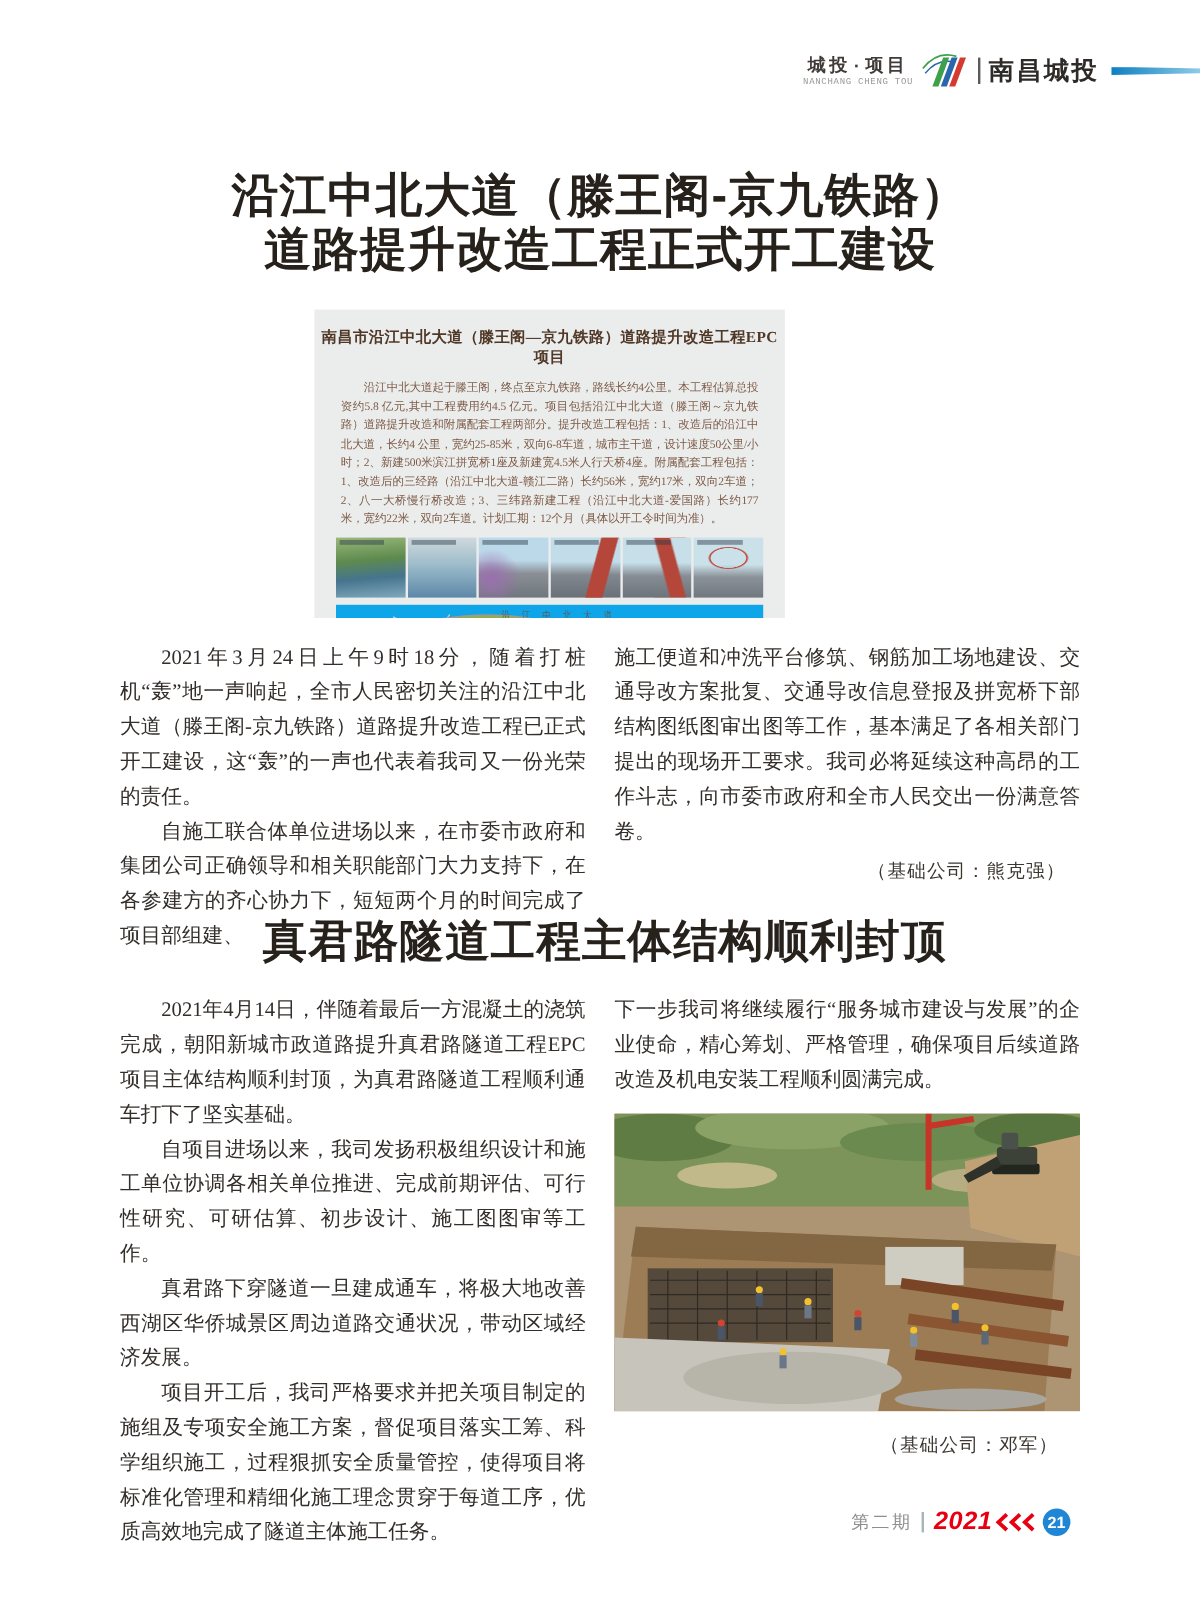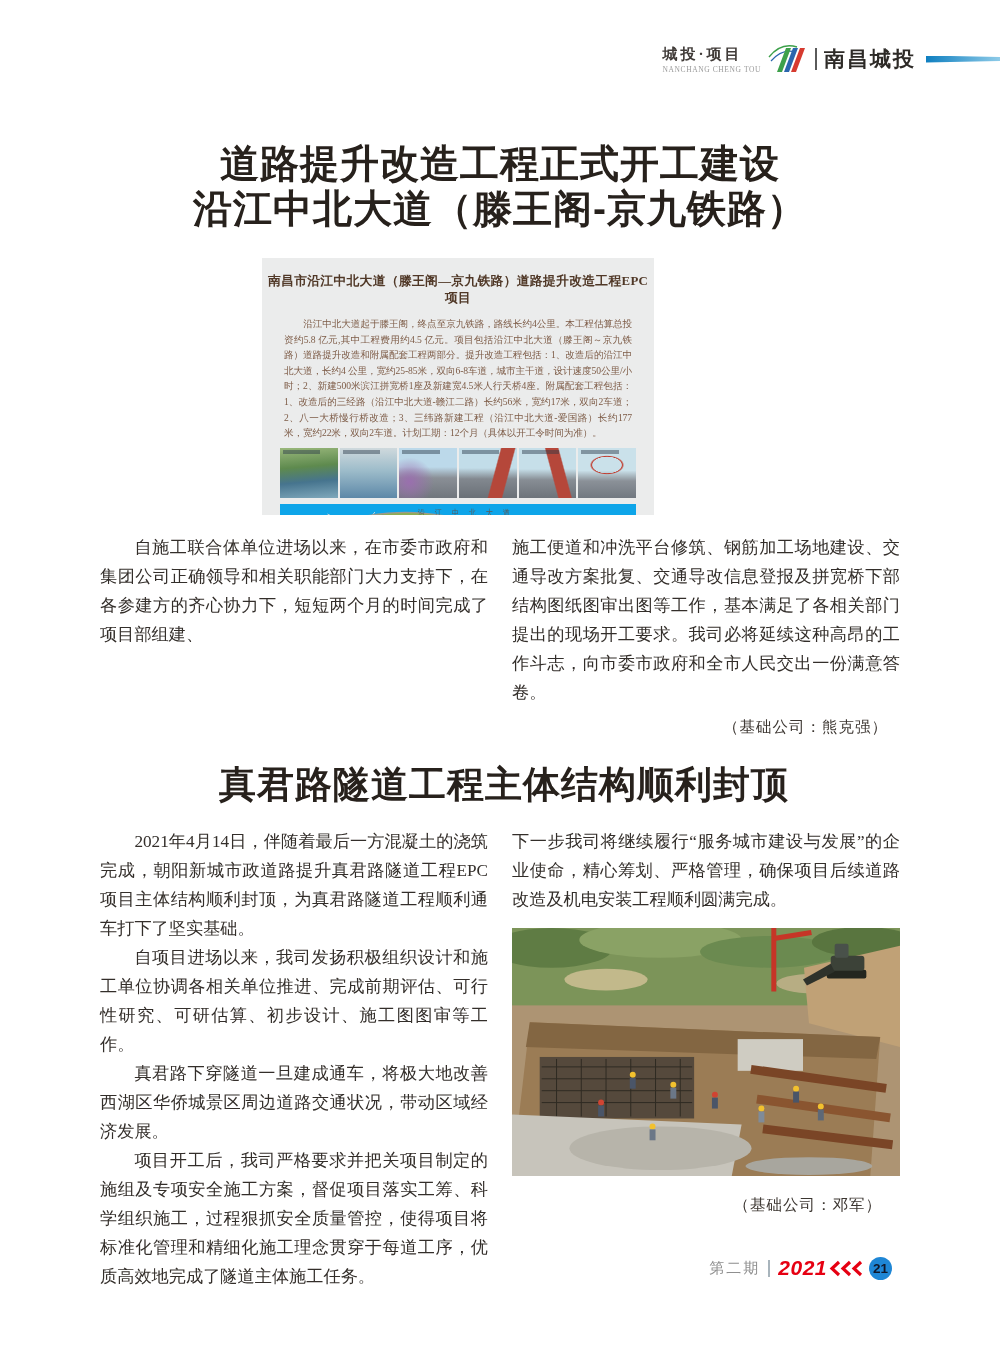--- a/index.html
+++ b/index.html
@@ -14,7 +14,7 @@
 
   
   .masthead { position:absolute; top:44px; right:0; display:flex; align-items:center; }
-  .brand { margin-right:6px; font-family:Liberation Serif, serif; }
+  .brand { text-align:center; margin-right:6px; font-family:Liberation Mono, monospace; }
   .brand-title { font-size:15px; font-weight:700; letter-spacing:3px; color:#403b38; }
   .brand-sub { font-size:7.5px; color:#9a9a9a; letter-spacing:0.6px; margin-top:1px; }
   .logo { width:40px; height:30px; margin-right:6px; }

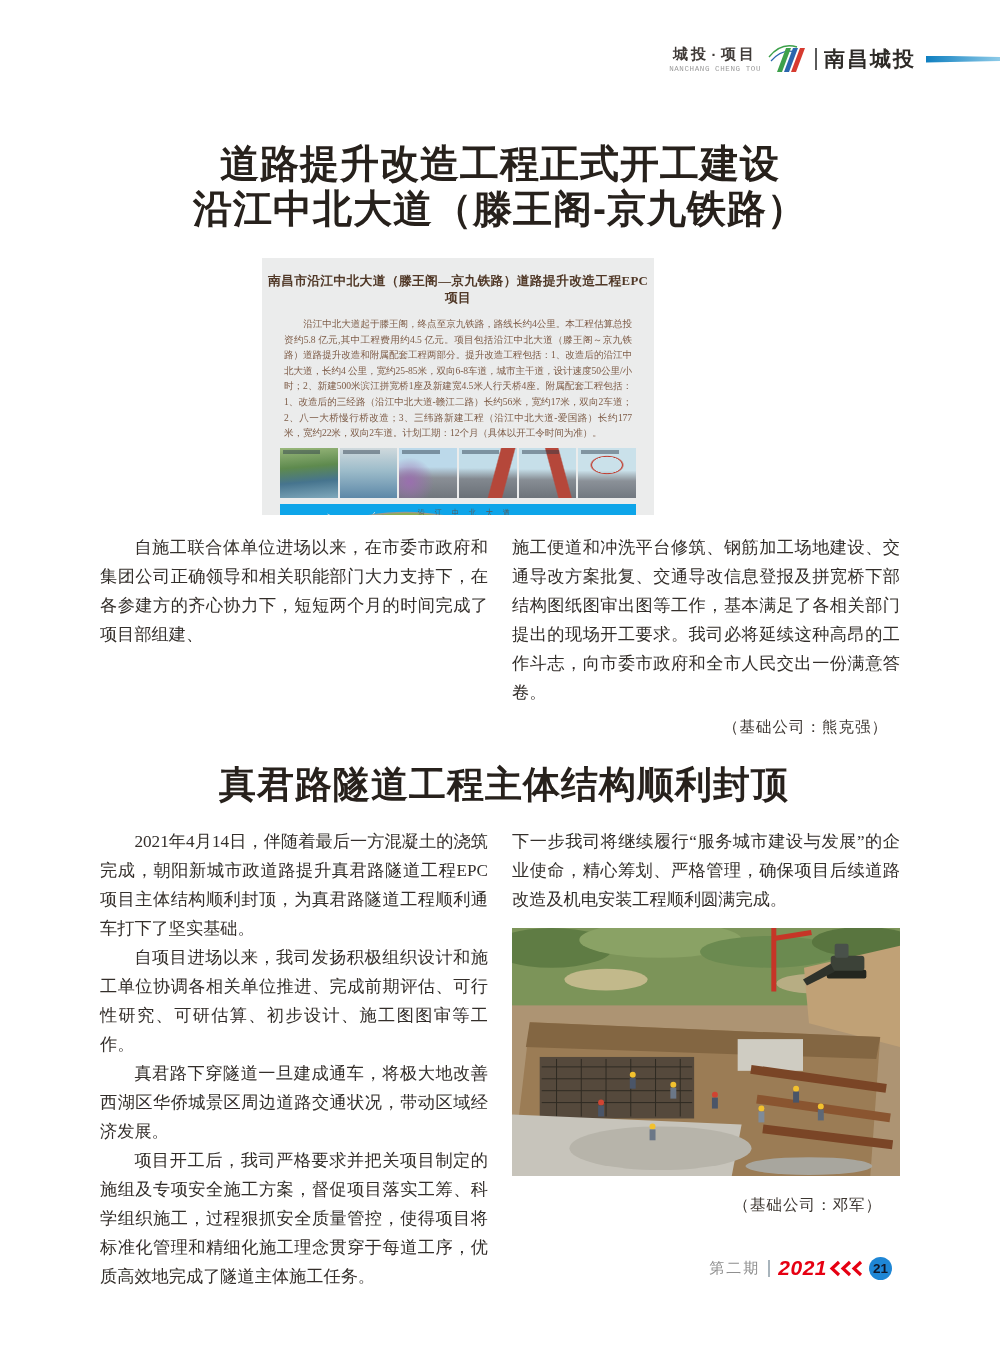--- a/index.html
+++ b/index.html
@@ -114,8 +114,8 @@
   </div>
 
   <h1 class="a1-title">
+    <span style="display:block">沿江中北大道（滕王阁-京九铁路）</span>
     <span style="display:block">道路提升改造工程正式开工建设</span>
-    <span style="display:block">沿江中北大道（滕王阁-京九铁路）</span>
   </h1>
 
   <div class="panel">

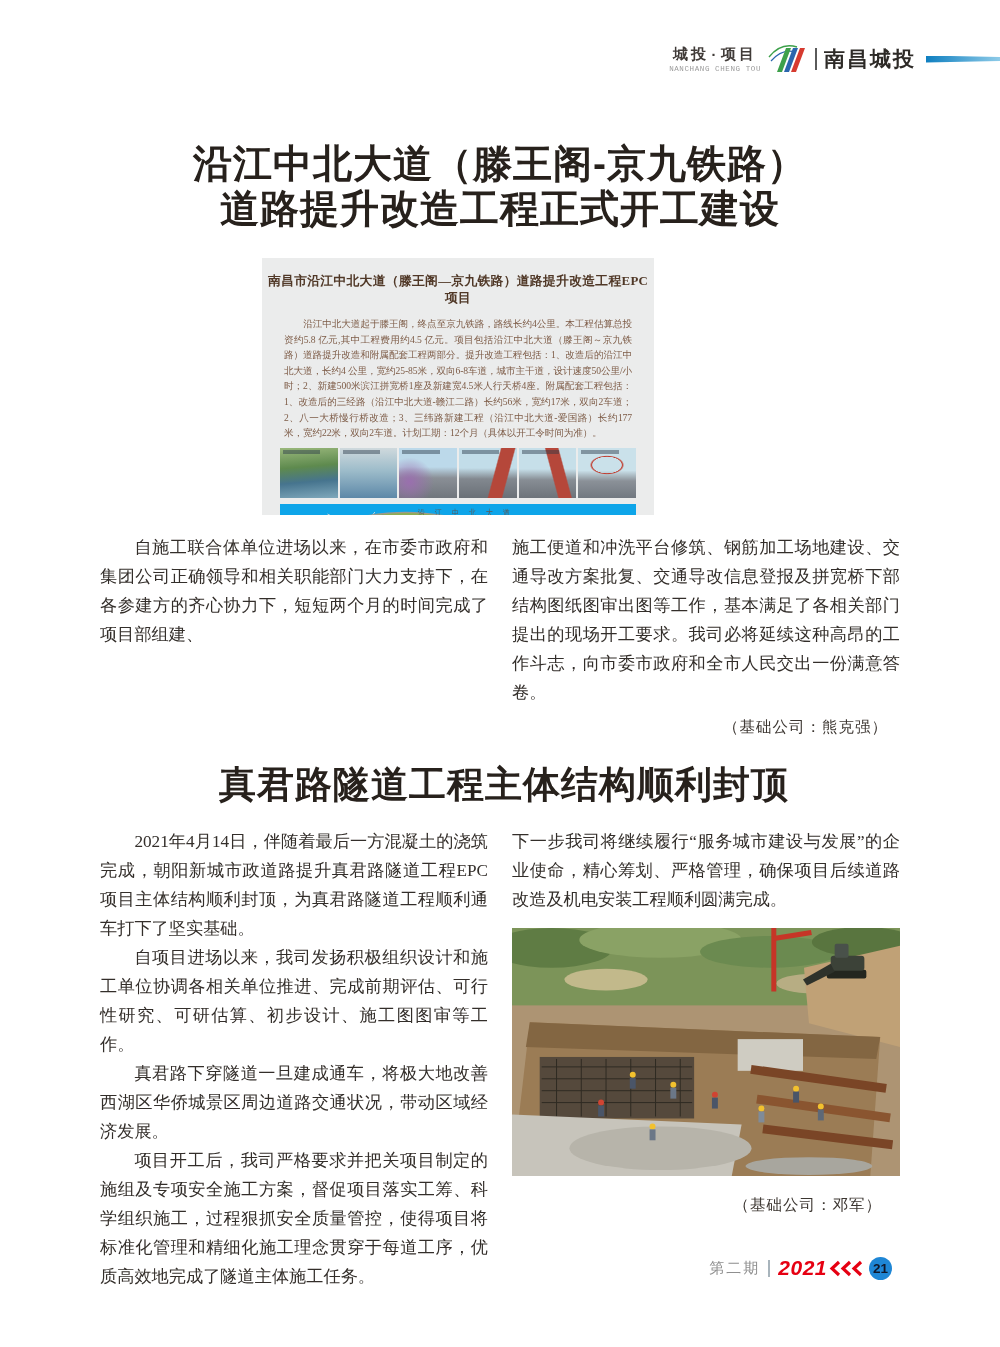--- a/index.html
+++ b/index.html
@@ -157,6 +157,7 @@
   </div>
 
   <div class="textcol a1-left">
+    <p class="p-indent">2021年3月24日上午9时18分，随着打桩机“轰”地一声响起，全市人民密切关注的沿江中北大道（滕王阁-京九铁路）道路提升改造工程已正式开工建设，这“轰”的一声也代表着我司又一份光荣的责任。</p>
     <p class="p-indent">自施工联合体单位进场以来，在市委市政府和集团公司正确领导和相关职能部门大力支持下，在各参建方的齐心协力下，短短两个月的时间完成了项目部组建、</p>
   </div>
   <div class="textcol a1-right">

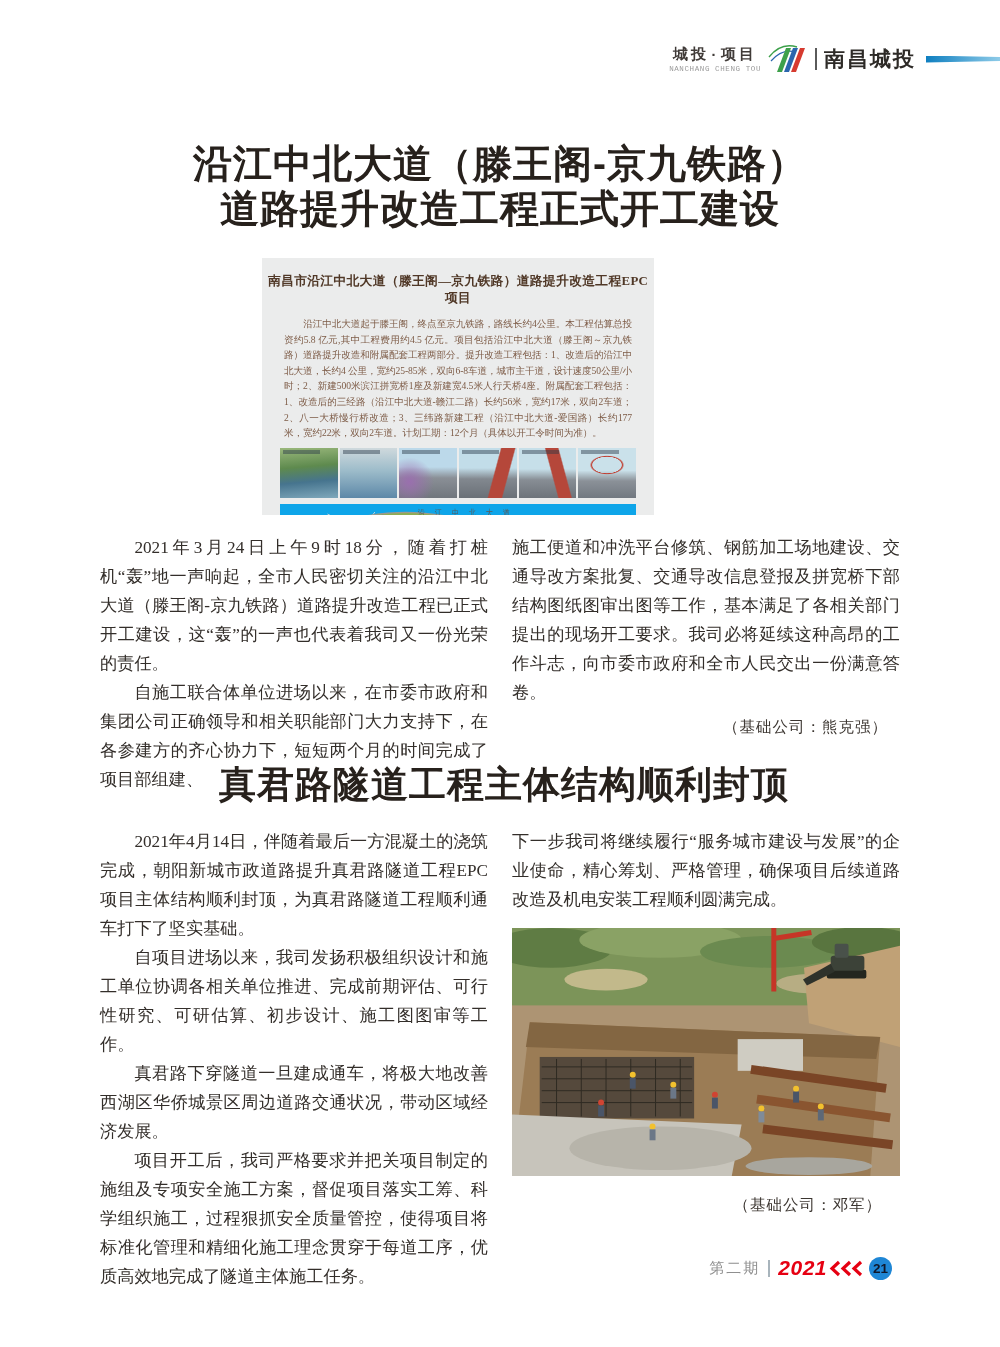--- a/index.html
+++ b/index.html
@@ -86,7 +86,7 @@
   .footer-div { width:2px; height:17px; background:#a8b4bc; margin:0 8px; }
   .footer-year { font-size:21px; font-weight:700; font-style:italic; color:#e60012; letter-spacing:0.5px; }
   .footer-chevrons { margin:0 6px 0 2px; display:flex; align-items:center; }
-  .footer-badge { width:23px; height:23px; border-radius:50%; background:#1e86d5; color:#0f172a;
+  .footer-badge { width:23px; height:23px; border-radius:50%; background:#1e86d5; color:#ffffff;
     display:flex; align-items:center; justify-content:center; font-size:13.5px; font-weight:700; }
 </style>
 </head>

